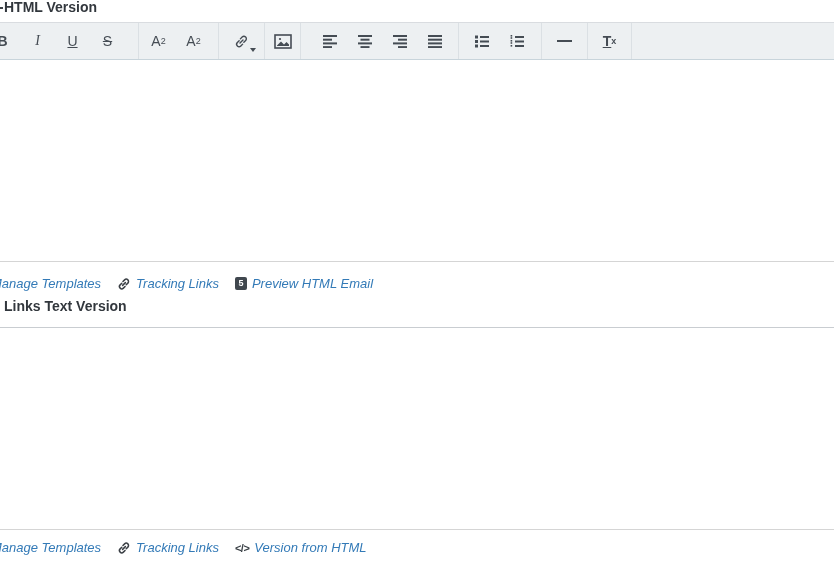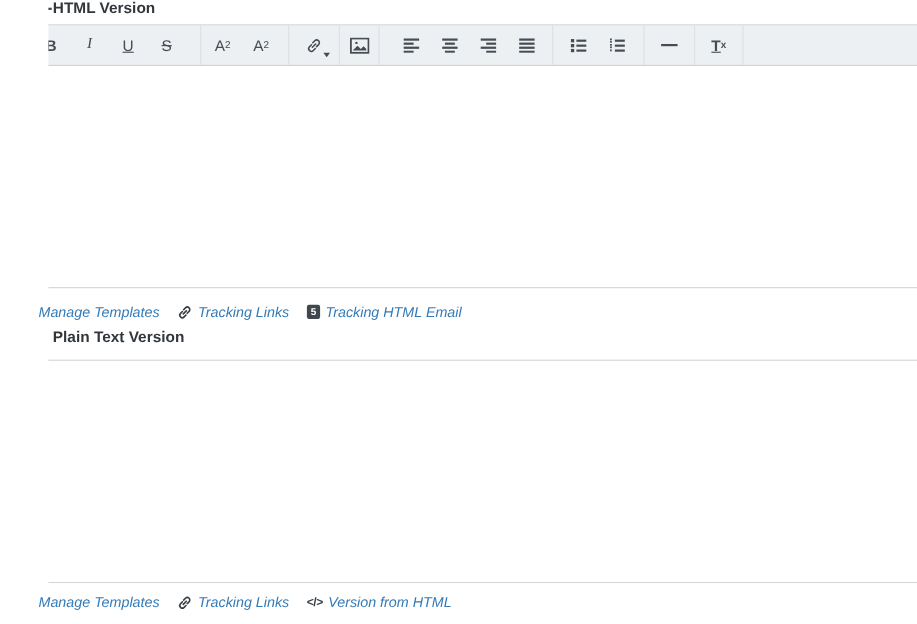--- a/index.html
+++ b/index.html
@@ -10,7 +10,7 @@
     font-family: "Liberation Sans", sans-serif;
     color: #333333;
   }
-  .page { position: relative; width: 712px; height: 567px; margin-left: 44px; }
+  .page { position: relative; width: 712px; height: 567px; }
   .edge-mark { position: absolute; left: 0; top: 7px; width: 3px; height: 2px; background: #3f444a; }
 
   .section-heading {

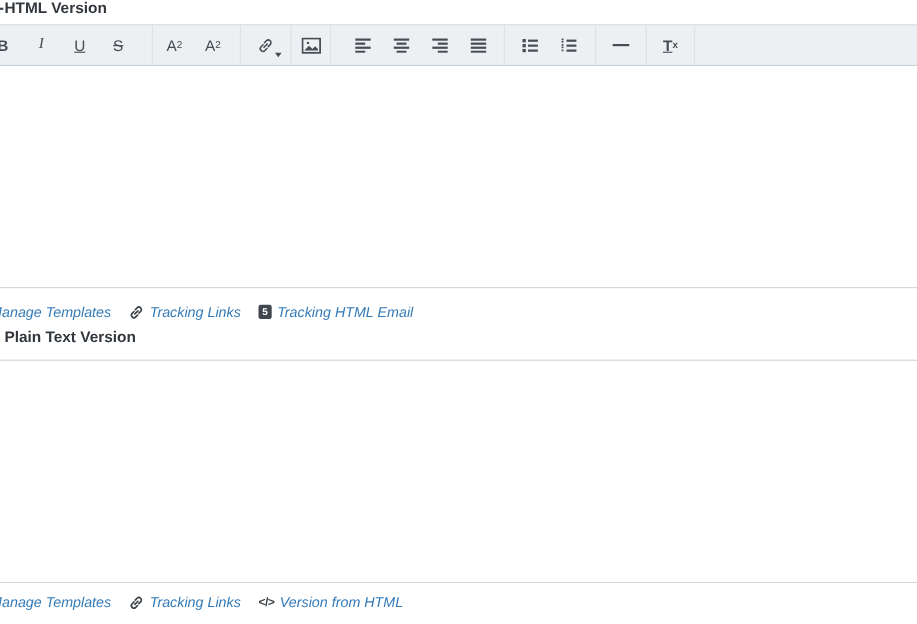--- a/index.html
+++ b/index.html
@@ -259,7 +259,7 @@
       <span class="li-ic">
           <span class="html5-badge">5</span>
         </span>
-      <span>Tracking HTML Email</span>
+      <span>Preview HTML Email</span>
     </a>
   </div>
 

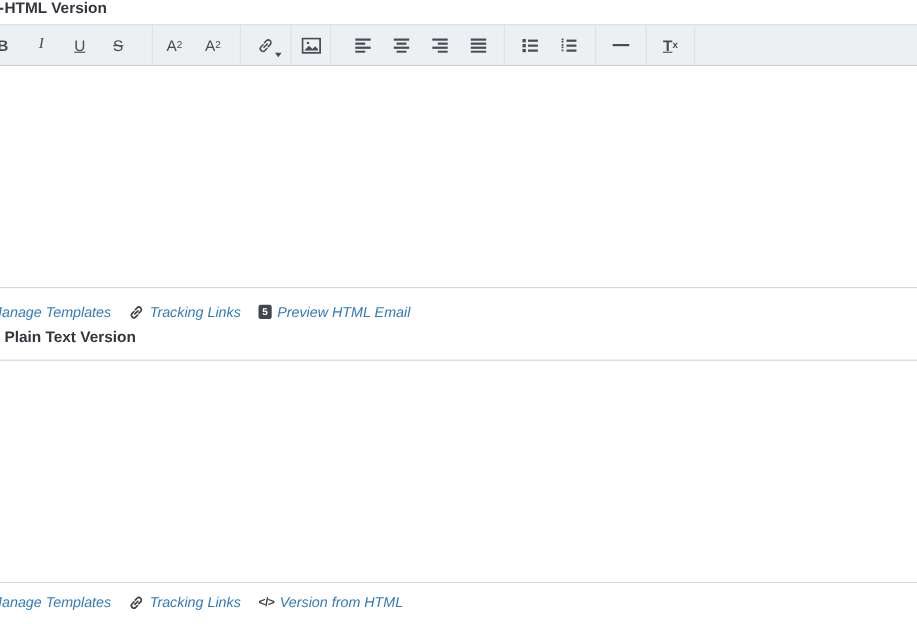--- a/index.html
+++ b/index.html
@@ -263,7 +263,7 @@
     </a>
   </div>
 
-  <div class="section-heading h2">Plain Text Version</div>
+  <div class="section-heading h2">Links Text Version</div>
 
   <div class="plain-textarea-wrap">
     <textarea class="plain-textarea" value="" style=""></textarea>

